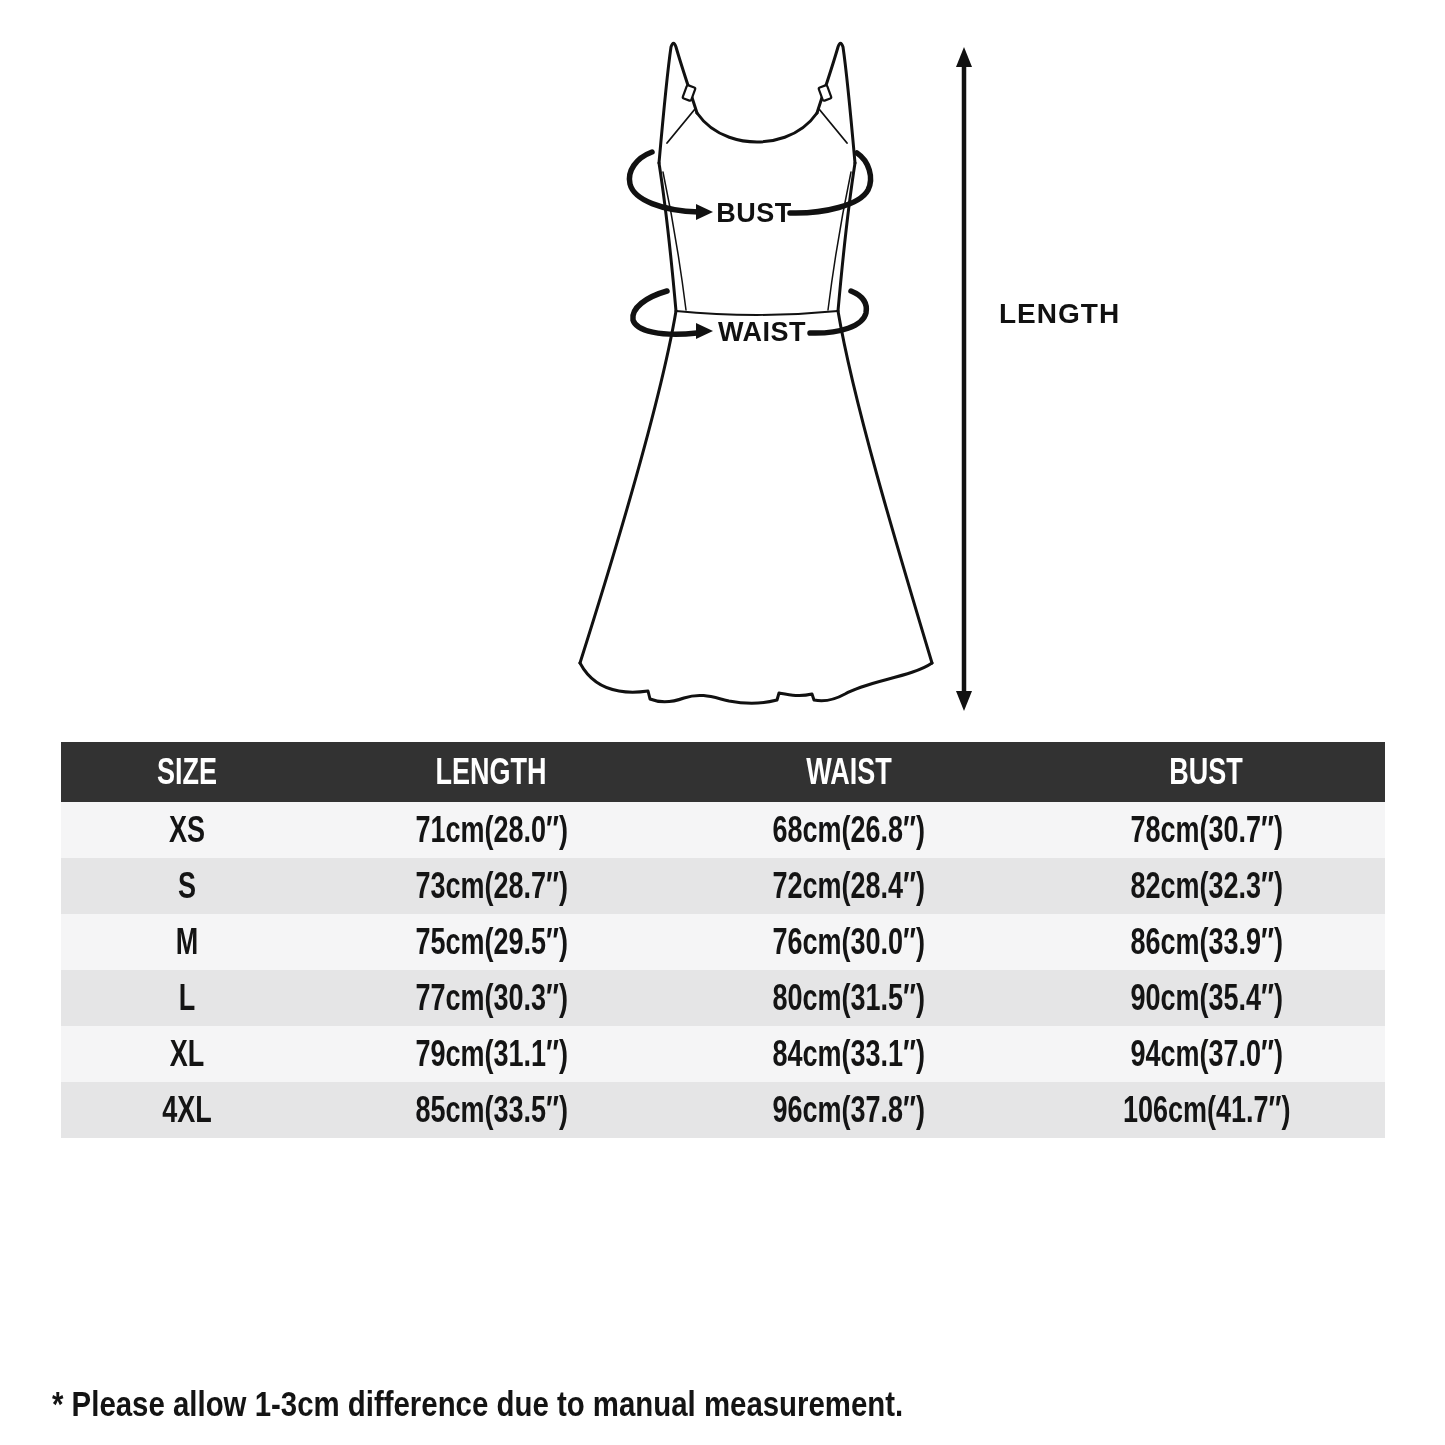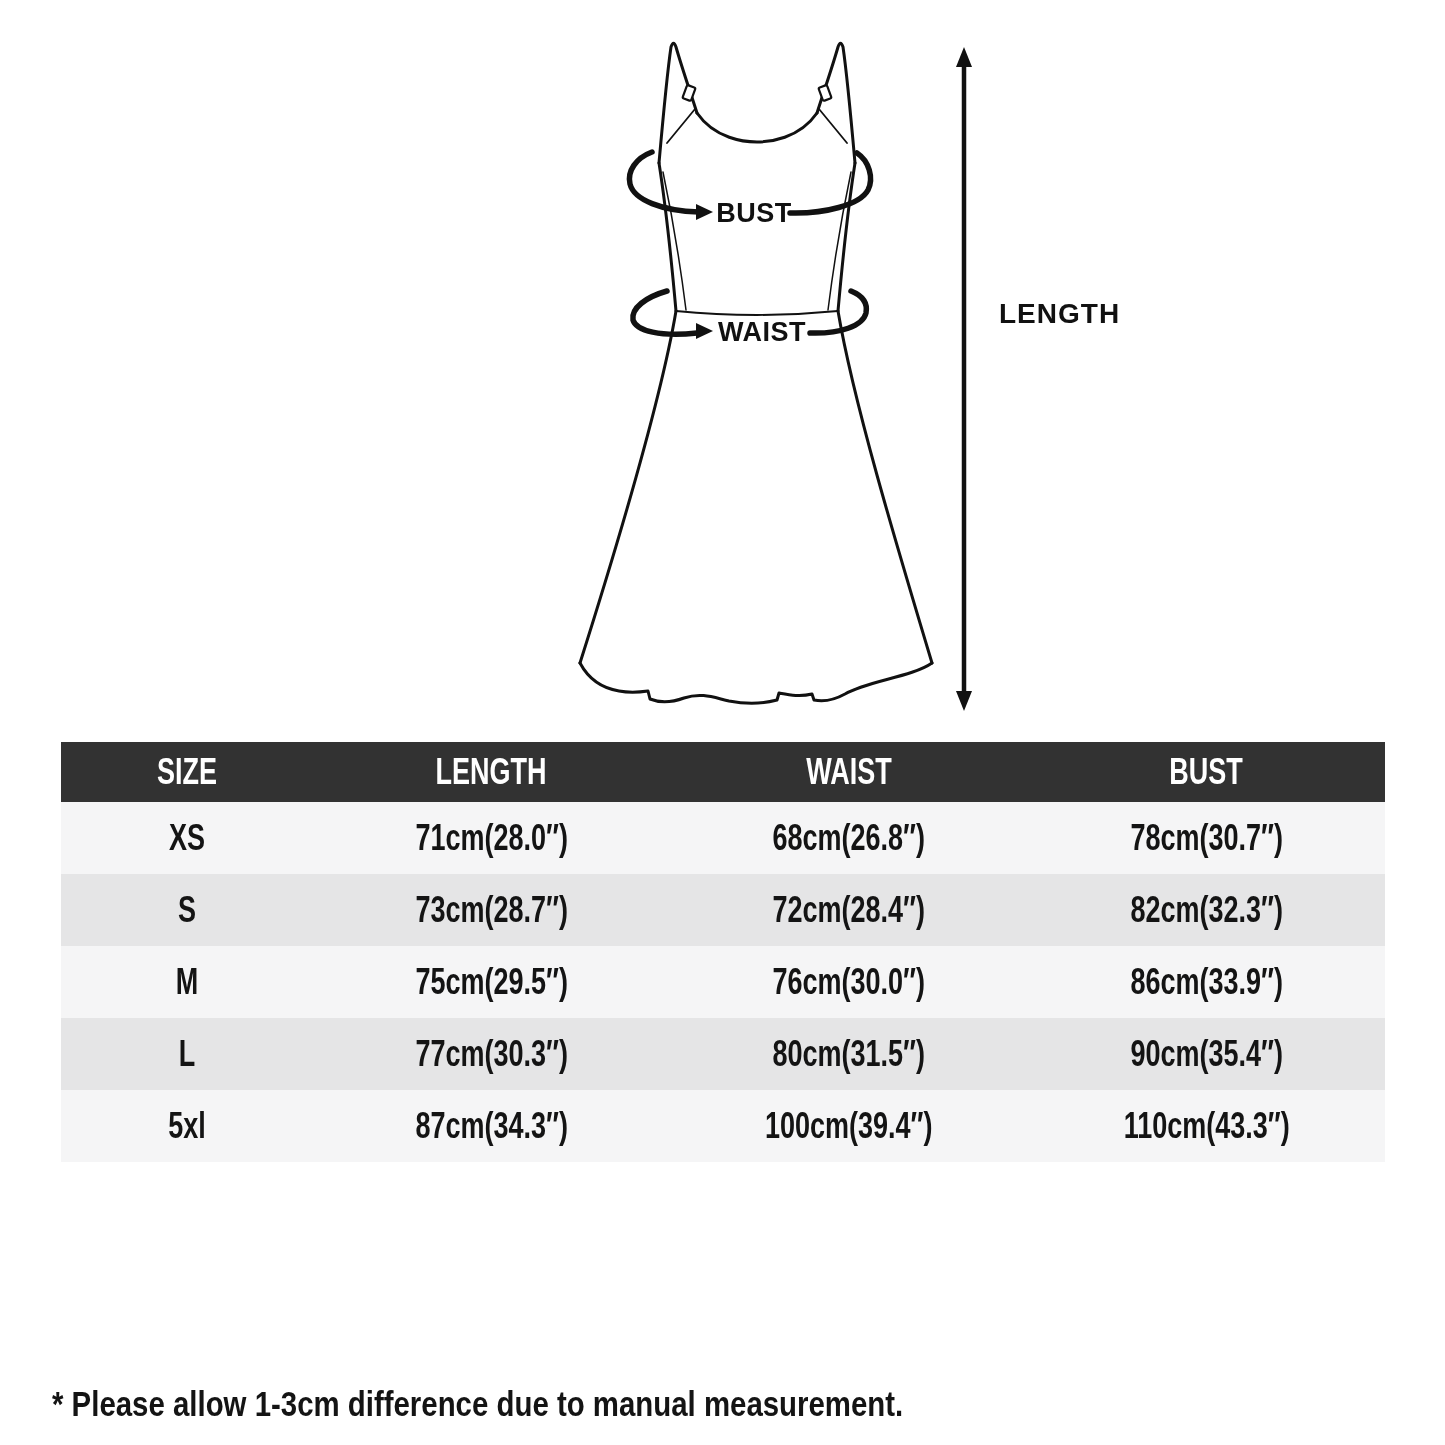--- a/index.html
+++ b/index.html
@@ -22,7 +22,7 @@
   .size-table thead th{
     color:#ffffff;font-weight:bold;font-size:36px;
   }
-  .size-table tbody tr{height:72px;}
+  .size-table tbody tr{height:56px;}
   .size-table tbody tr:nth-child(odd){background:#f5f5f6;}
   .size-table tbody tr:nth-child(even){background:#e5e5e6;}
   .size-table tbody td{

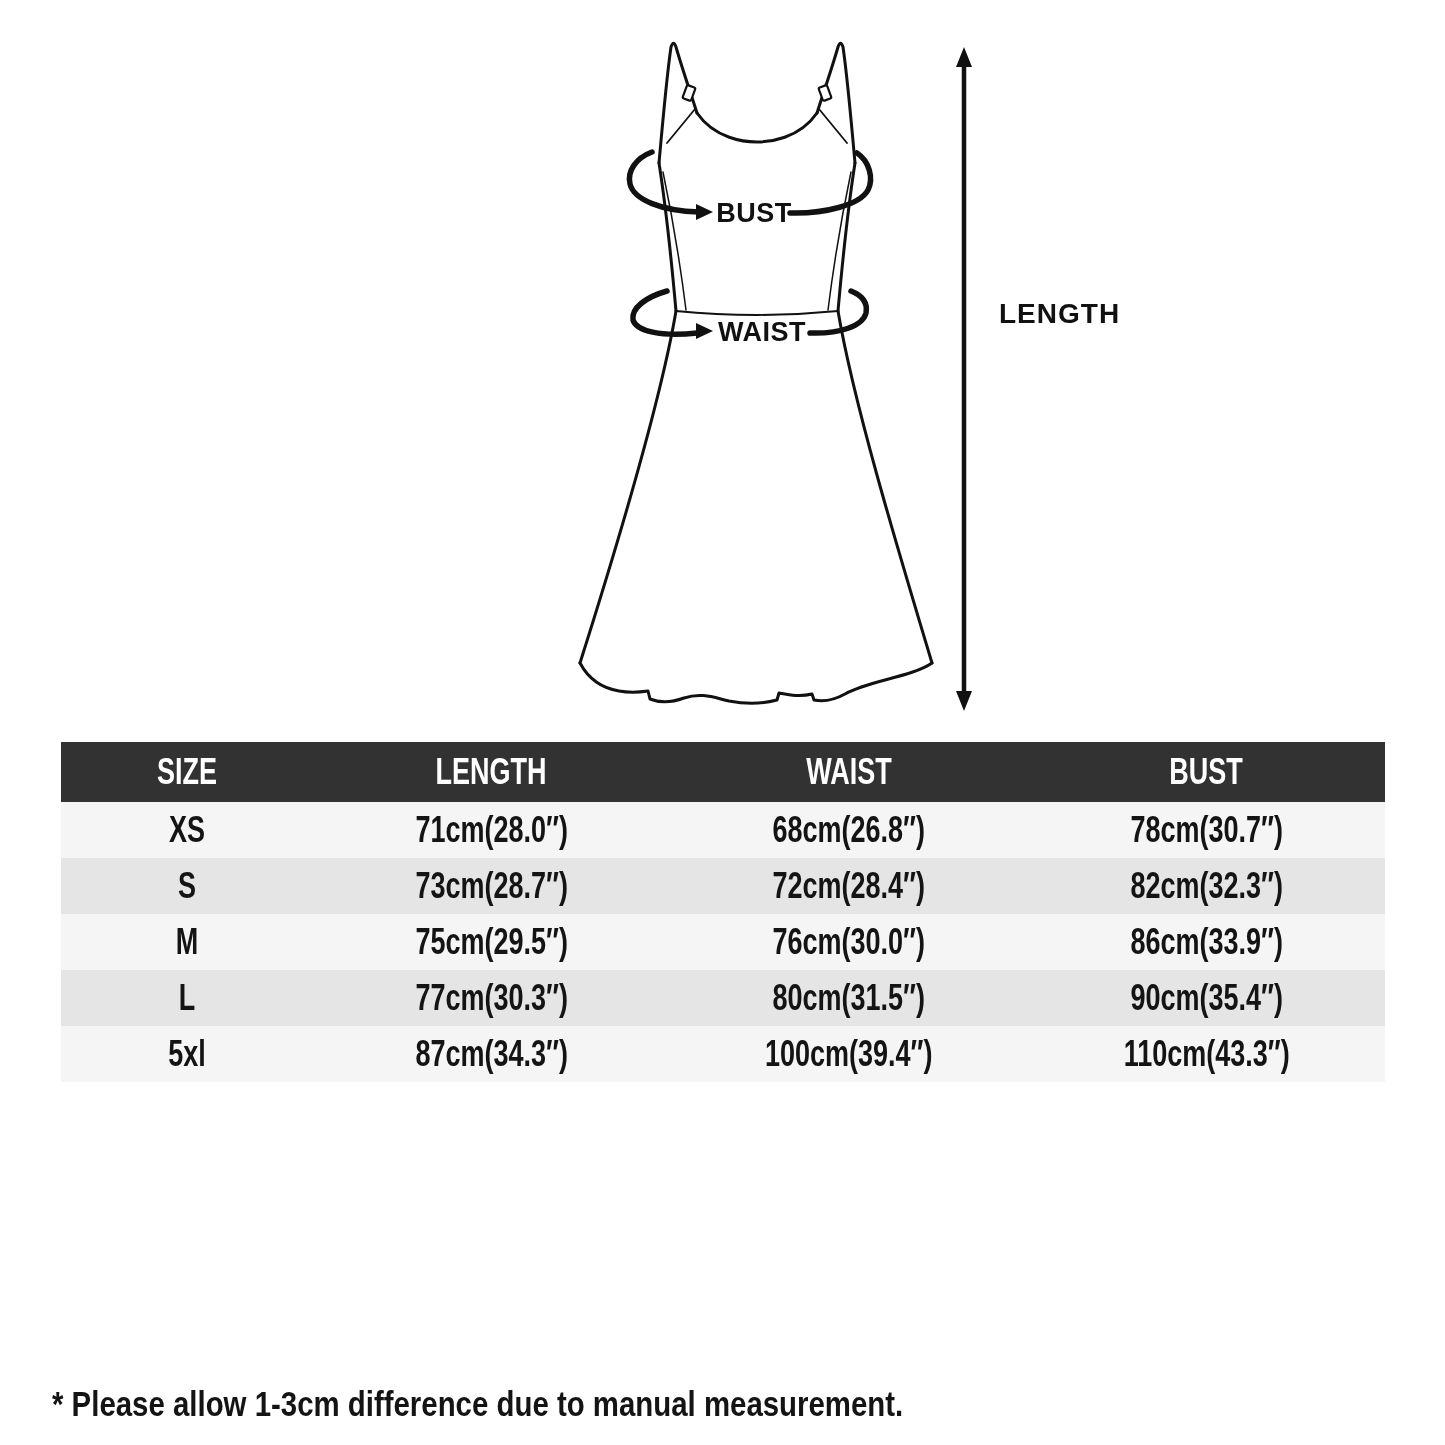--- a/index.html
+++ b/index.html
@@ -130,6 +130,12 @@
       <td><span class="cond">90cm(35.4″)</span></td>
     </tr>
     <tr>
+      <td><span class="cond">XL</span></td>
+      <td><span class="cond">79cm(31.1″)</span></td>
+      <td><span class="cond">84cm(33.1″)</span></td>
+      <td><span class="cond">94cm(37.0″)</span></td>
+    </tr>
+    <tr>
       <td><span class="cond">5xl</span></td>
       <td><span class="cond">87cm(34.3″)</span></td>
       <td><span class="cond">100cm(39.4″)</span></td>

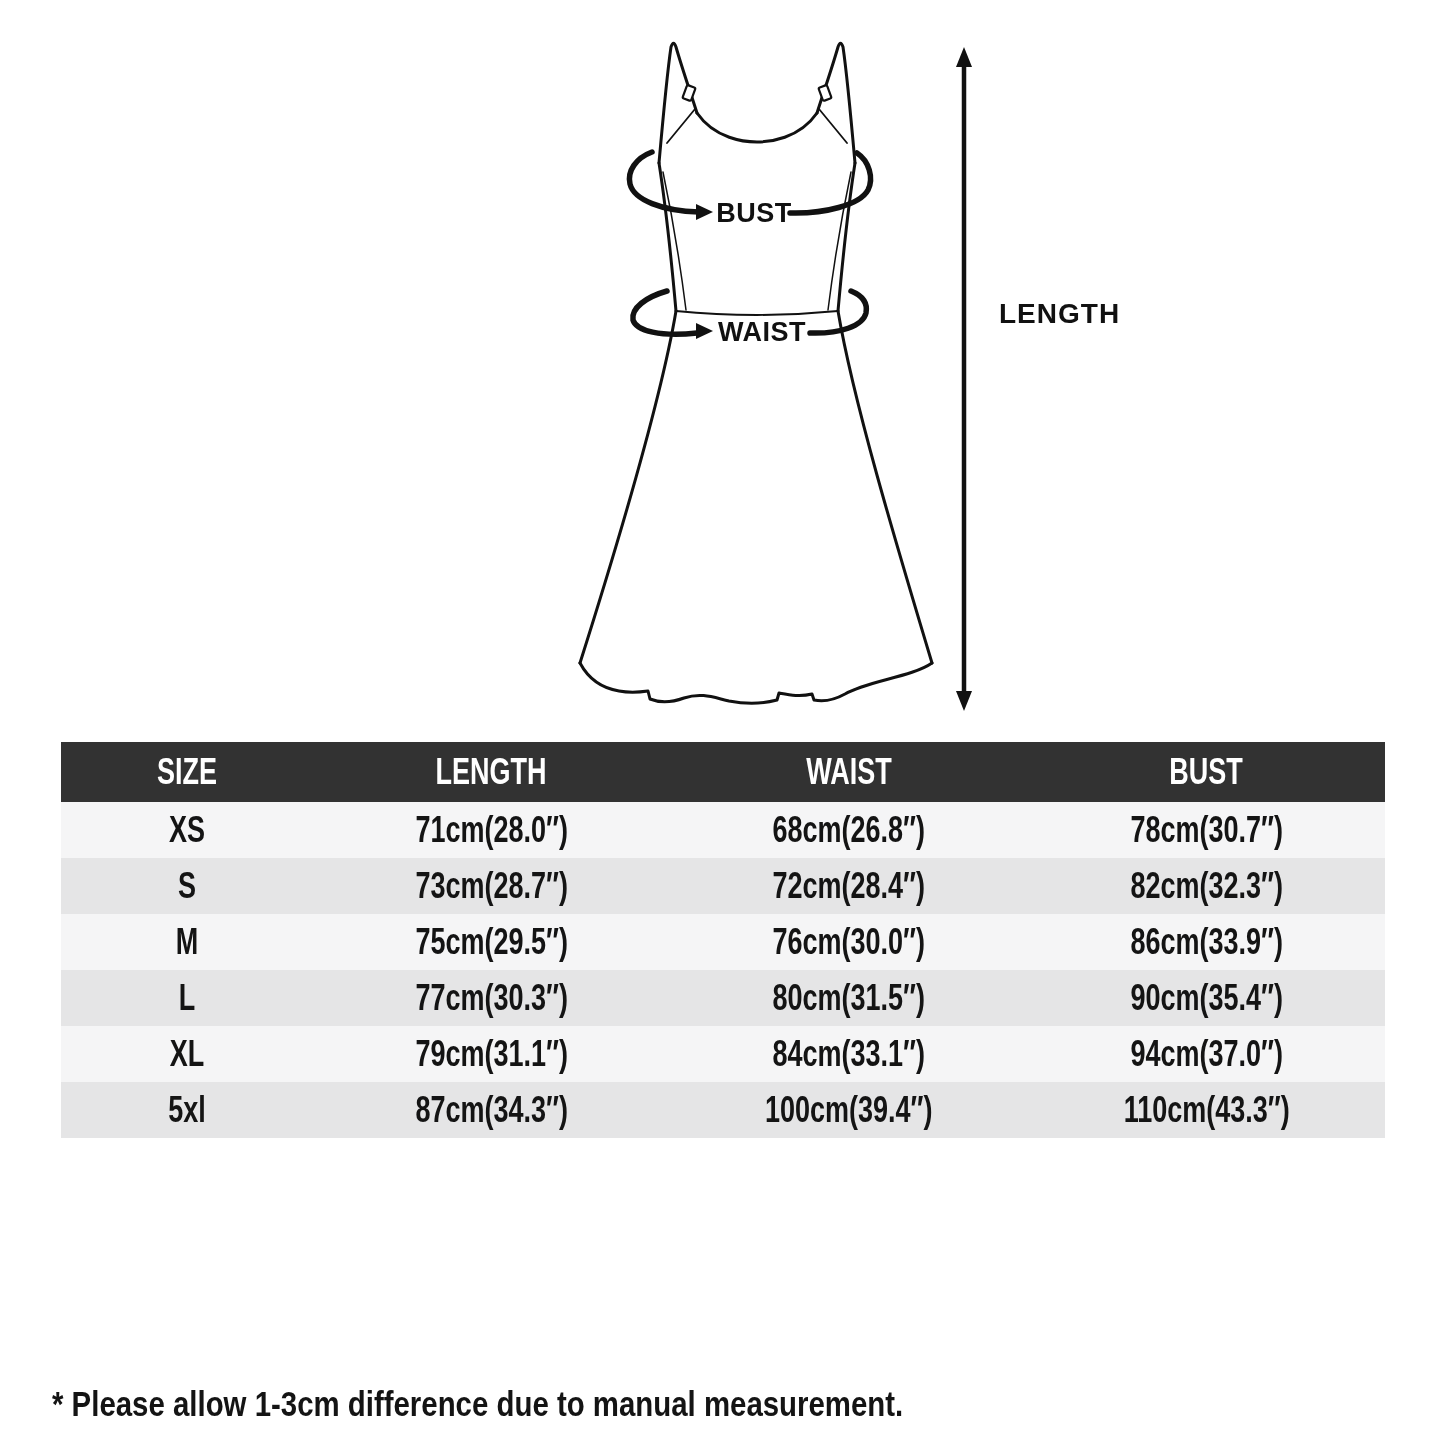--- a/index.html
+++ b/index.html
@@ -136,6 +136,12 @@
       <td><span class="cond">94cm(37.0″)</span></td>
     </tr>
     <tr>
+      <td><span class="cond">4XL</span></td>
+      <td><span class="cond">85cm(33.5″)</span></td>
+      <td><span class="cond">96cm(37.8″)</span></td>
+      <td><span class="cond">106cm(41.7″)</span></td>
+    </tr>
+    <tr>
       <td><span class="cond">5xl</span></td>
       <td><span class="cond">87cm(34.3″)</span></td>
       <td><span class="cond">100cm(39.4″)</span></td>

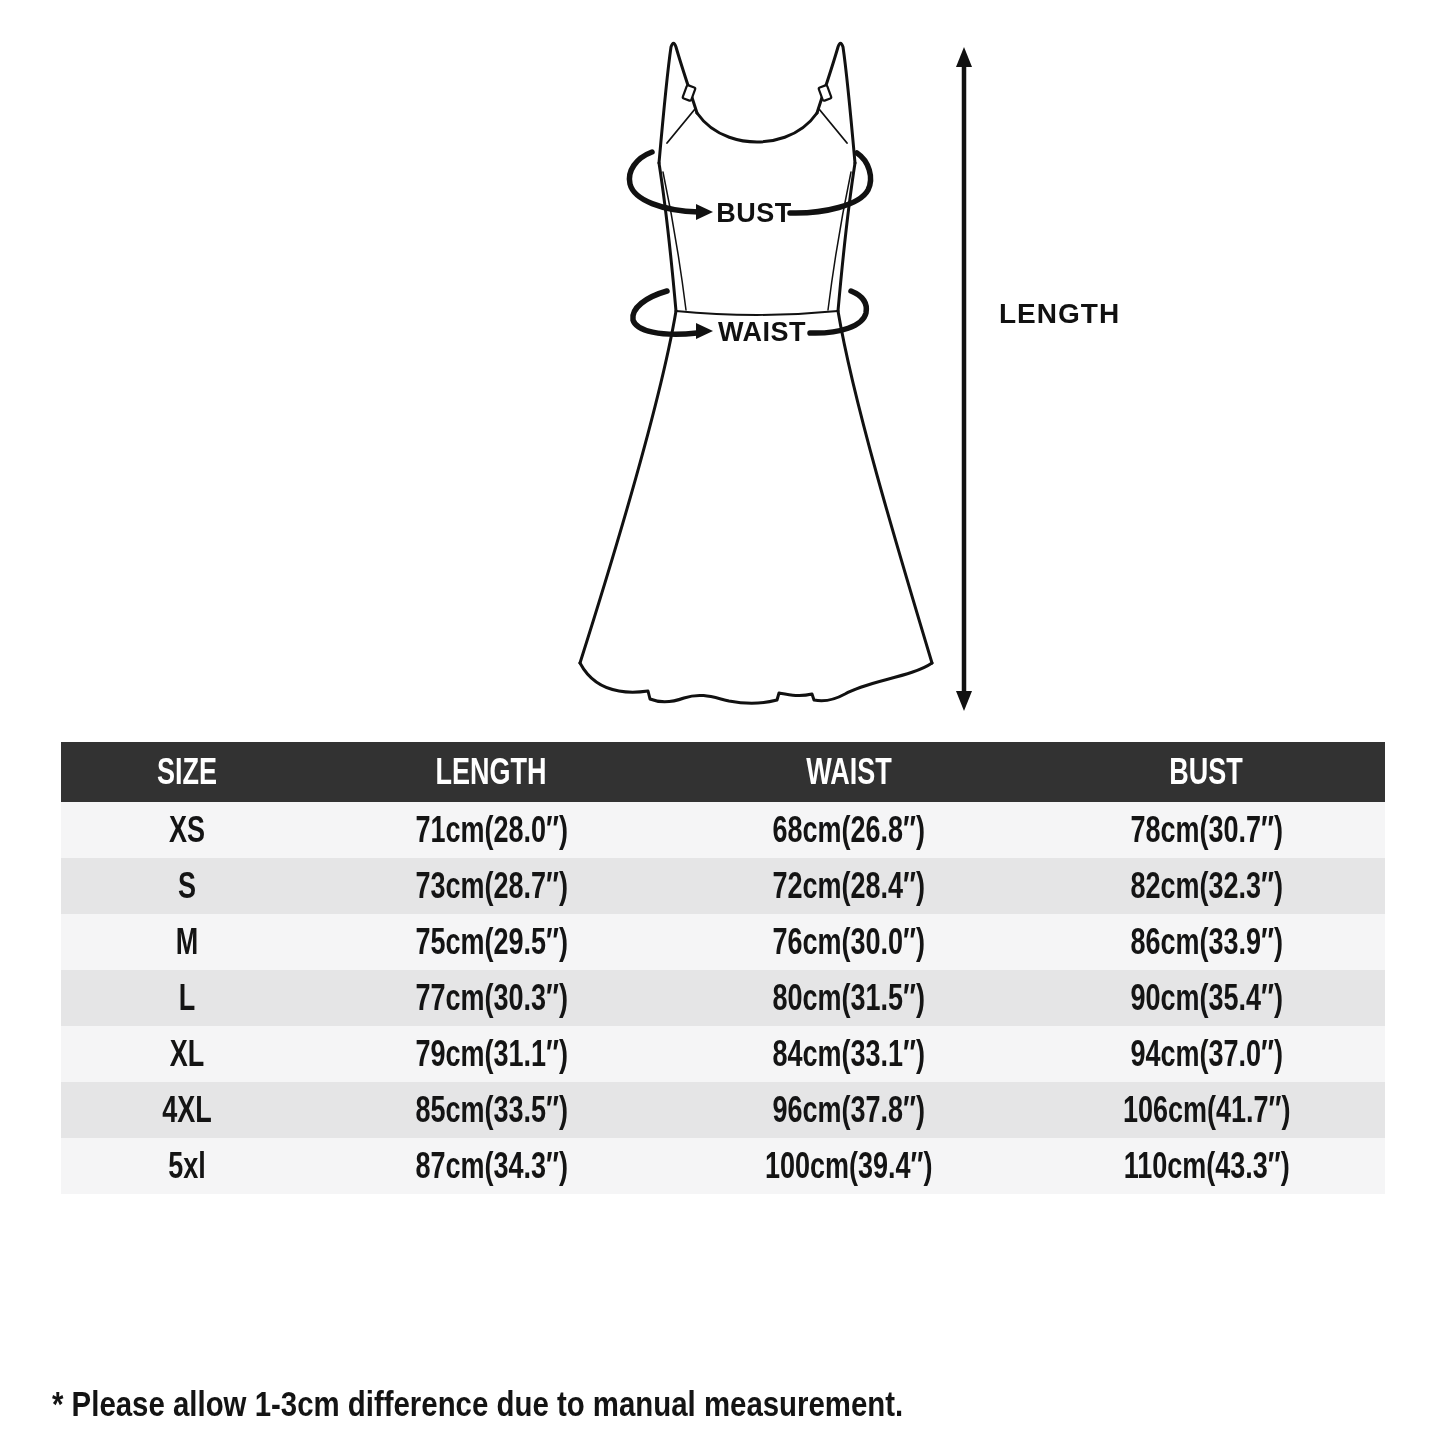--- a/index.html
+++ b/index.html
@@ -141,12 +141,6 @@
       <td><span class="cond">96cm(37.8″)</span></td>
       <td><span class="cond">106cm(41.7″)</span></td>
     </tr>
-    <tr>
-      <td><span class="cond">5xl</span></td>
-      <td><span class="cond">87cm(34.3″)</span></td>
-      <td><span class="cond">100cm(39.4″)</span></td>
-      <td><span class="cond">110cm(43.3″)</span></td>
-    </tr>
   </tbody>
 </table>
 

